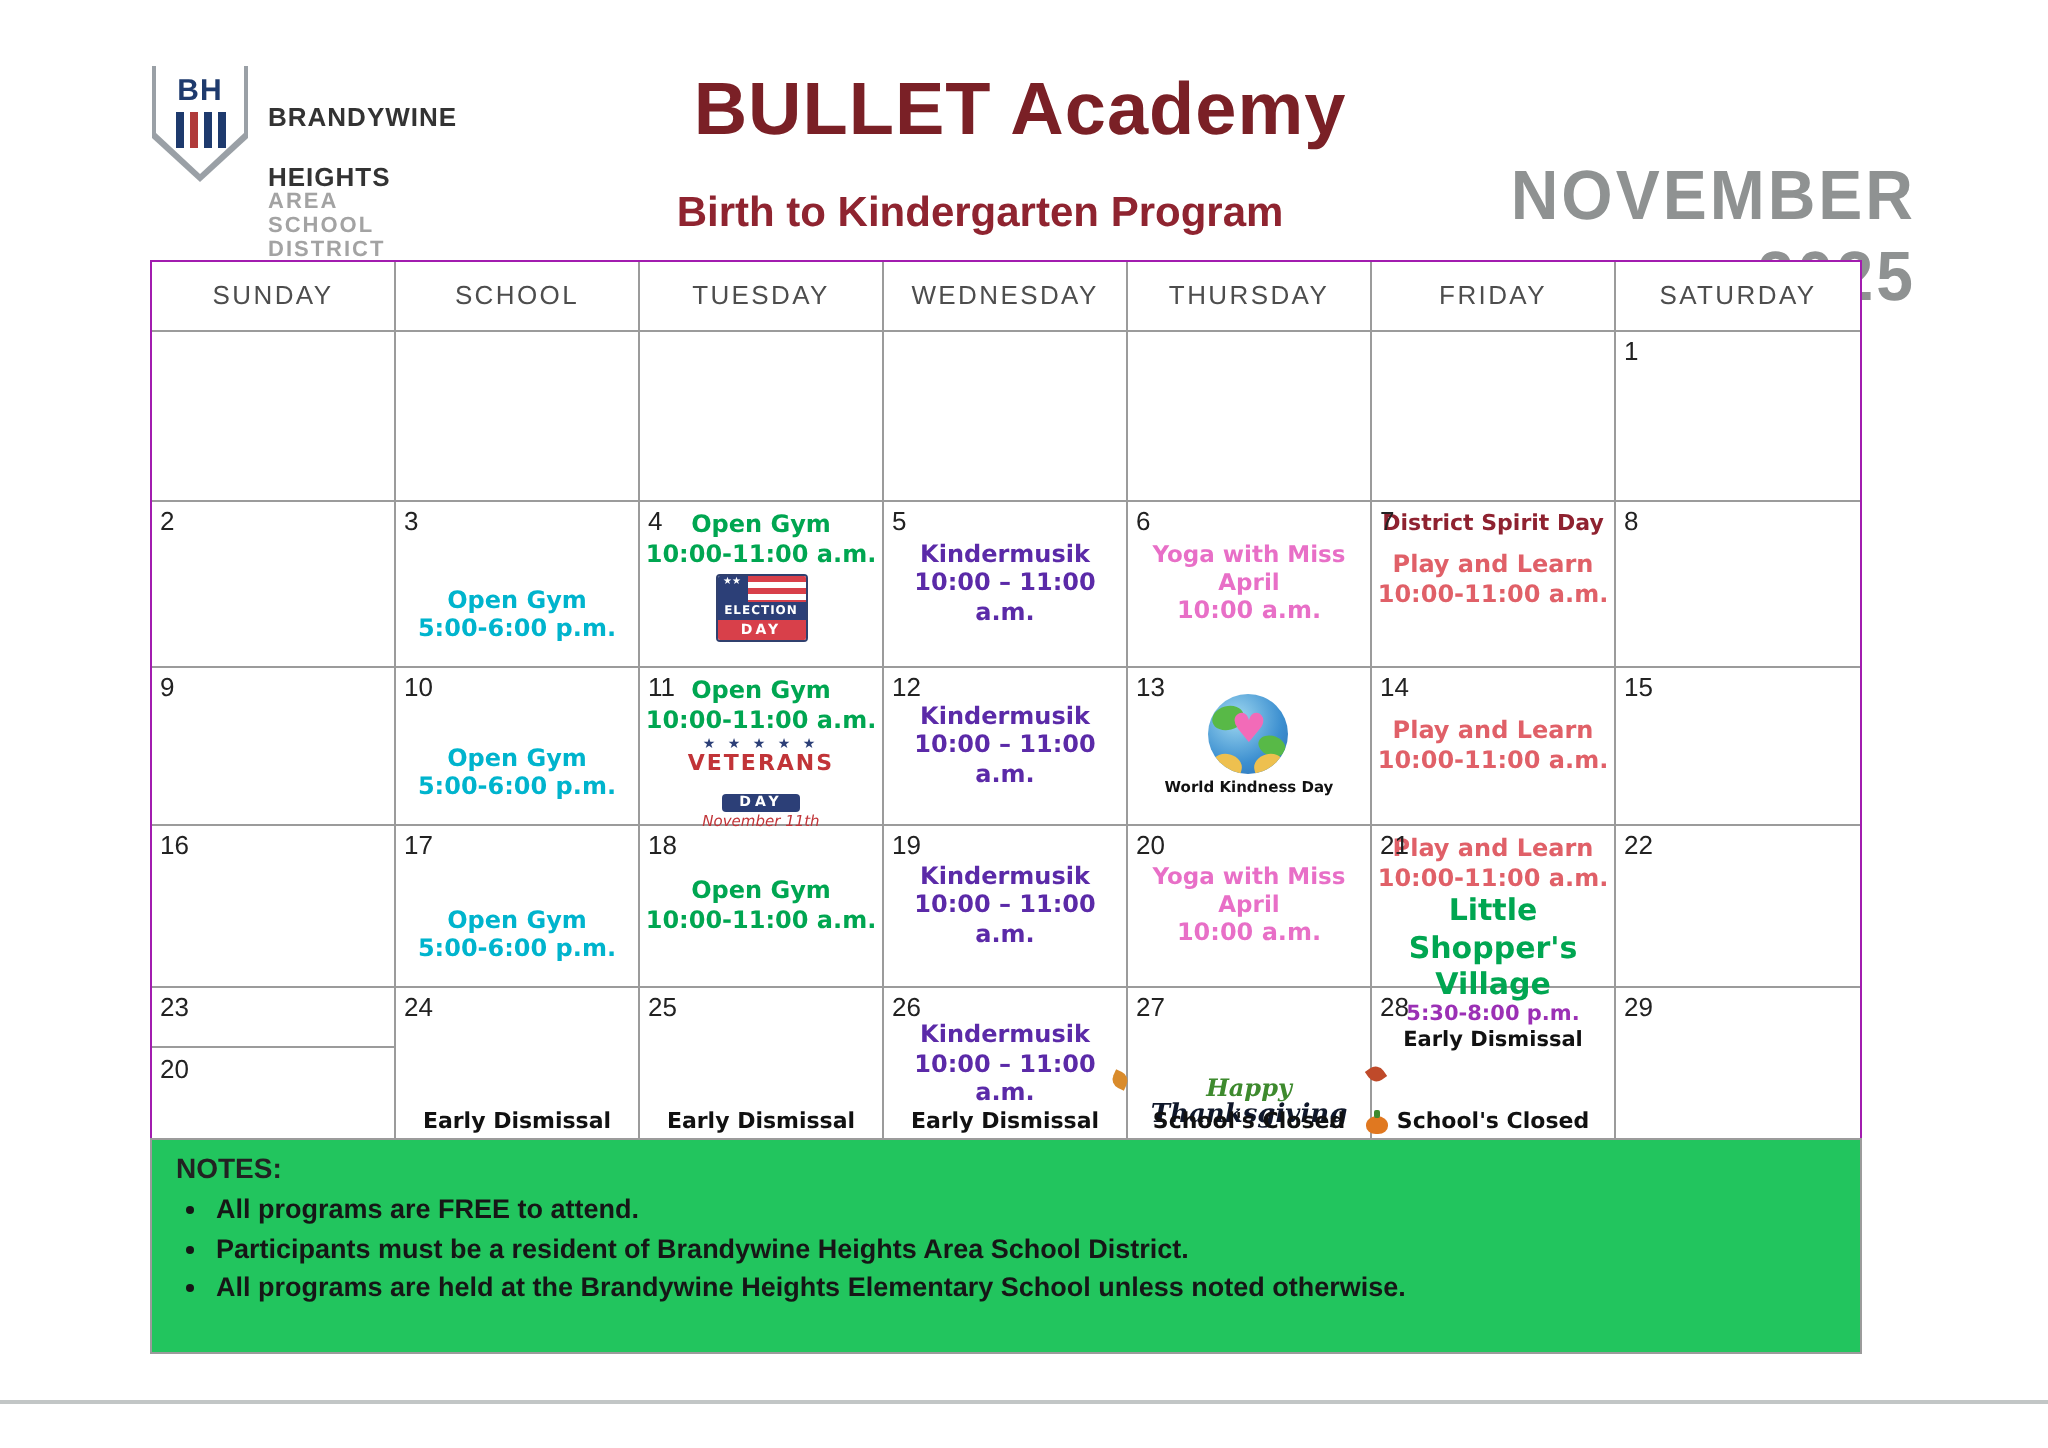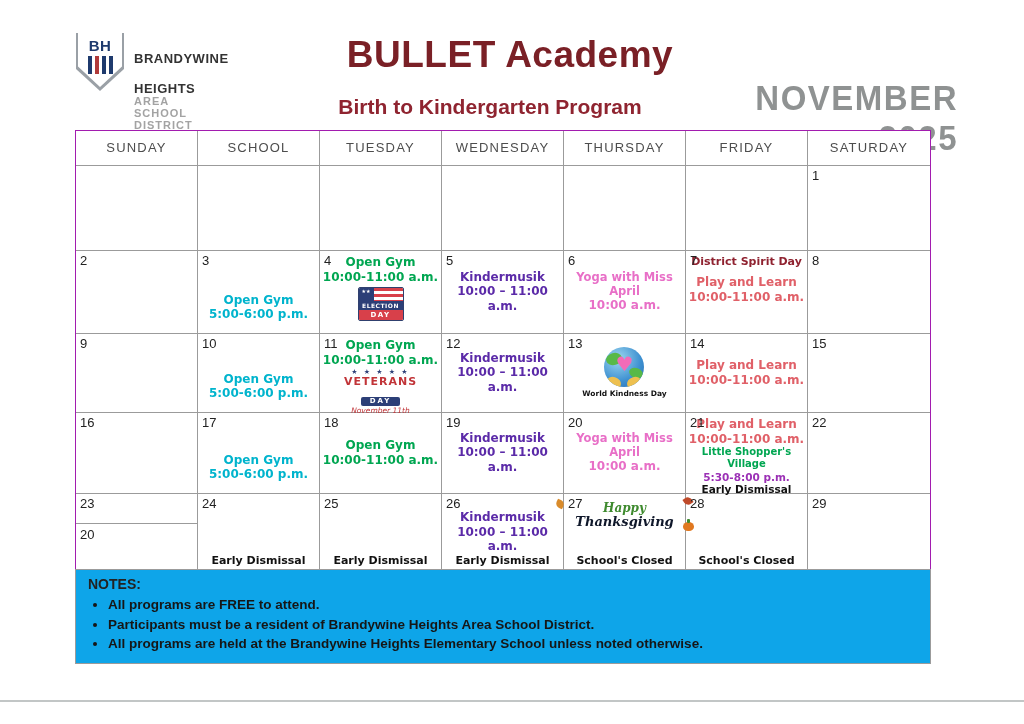--- a/index.html
+++ b/index.html
@@ -294,7 +294,7 @@
             <div class="content top">
               <div class="evt" style="color: rgb(224, 96, 104);">Play and Learn</div>
               <div class="evt" style="color: rgb(224, 96, 104);">10:00-11:00 a.m.</div>
-              <div class="evt" style="color: rgb(0, 166, 81); font-size: 10px;">Little Shopper's Village</div>
+              <div class="evt" style="color: rgb(0, 166, 81); font-size: 15px;">Little Shopper's Village</div>
               <div class="evt" style="color: rgb(155, 48, 181); font-size: 10.5px;">5:30-8:00 p.m.</div>
               <div class="evt" style="color: rgb(17, 17, 17); font-size: 10.5px;">Early Dismissal</div>
             </div>

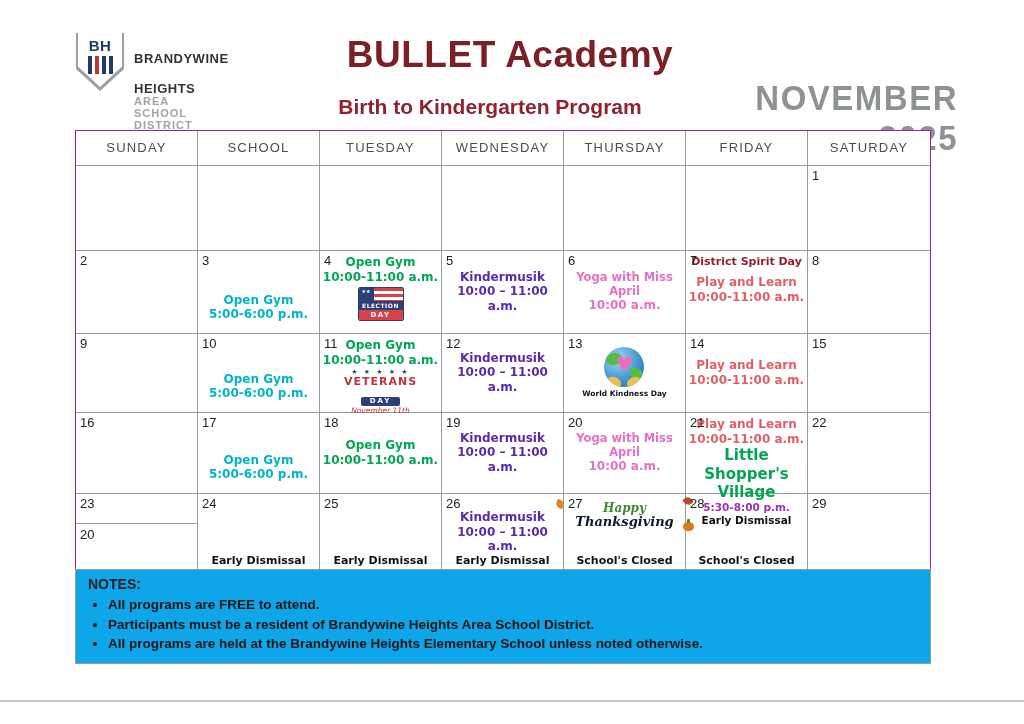--- a/index.html
+++ b/index.html
@@ -80,7 +80,7 @@
   .hr{right:2px;transform:rotate(-15deg);}
   .kind-caption{margin-top:2px;font-size:7.5px;font-weight:bold;color:#111;font-family:"DejaVu Sans",sans-serif;}
 
-  .icon-thanksgiving{position:relative;text-align:center;padding:4px 20px 2px;font-family:"DejaVu Serif",serif;}
+  .icon-thanksgiving{position:relative;text-align:center;padding:4px 20px 2px;font-family:"DejaVu Serif",serif;margin-top:36px;}
   .tg-w1{font-style:italic;font-weight:bold;color:#3e8a2e;font-size:12px;line-height:1.1;}
   .tg-w2{font-style:italic;font-weight:bold;color:#0f172a;font-size:13px;line-height:1.15;}
   .tg-pumpkin{position:absolute;right:0;bottom:1px;width:11px;height:9px;background:#e07820;border-radius:50% 50% 45% 45%;}

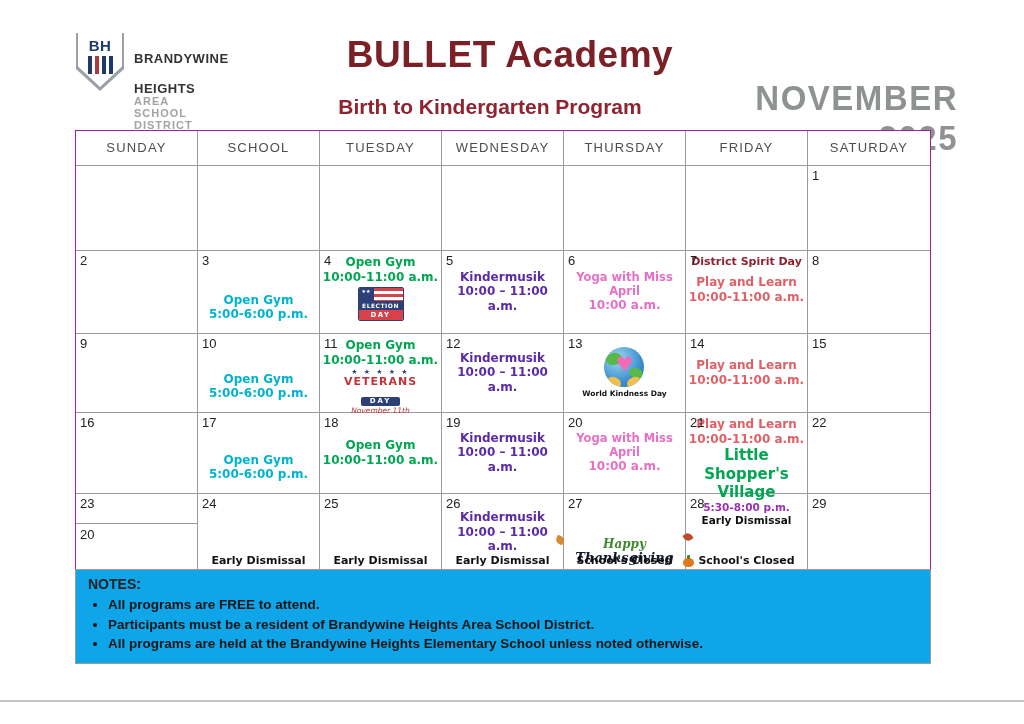--- a/index.html
+++ b/index.html
@@ -91,7 +91,7 @@
 
   
   .notes{position:absolute;left:75px;top:569px;width:856px;box-sizing:border-box;border:1px solid #9b9b9b;
-         background:#0ea5e9;padding:6px 12px 9px;}
+         background:#22c55e;padding:6px 12px 22px;}
   .notes-title{font-size:14px;font-weight:bold;color:#222222;}
   .notes ul{margin:3px 0 0 20px;padding:0;}
   .notes li{font-size:13.5px;font-weight:bold;color:#161616;line-height:1.45;}

